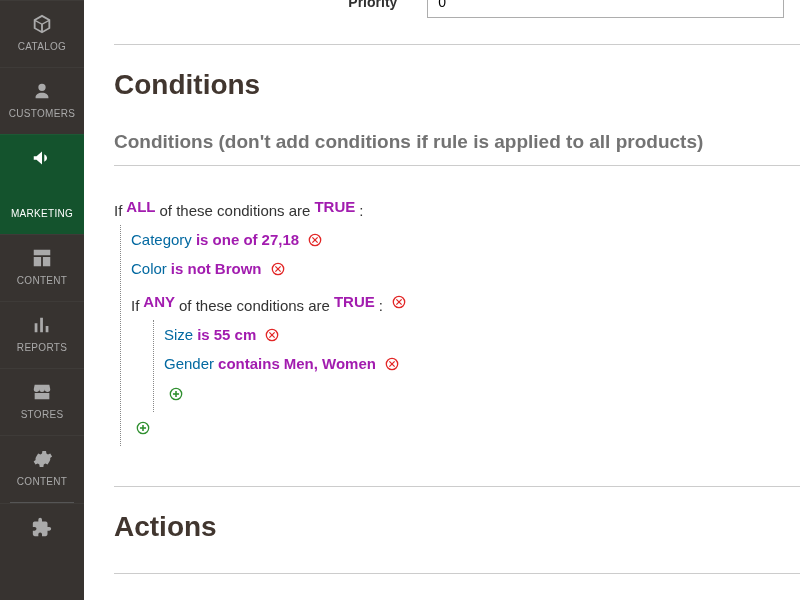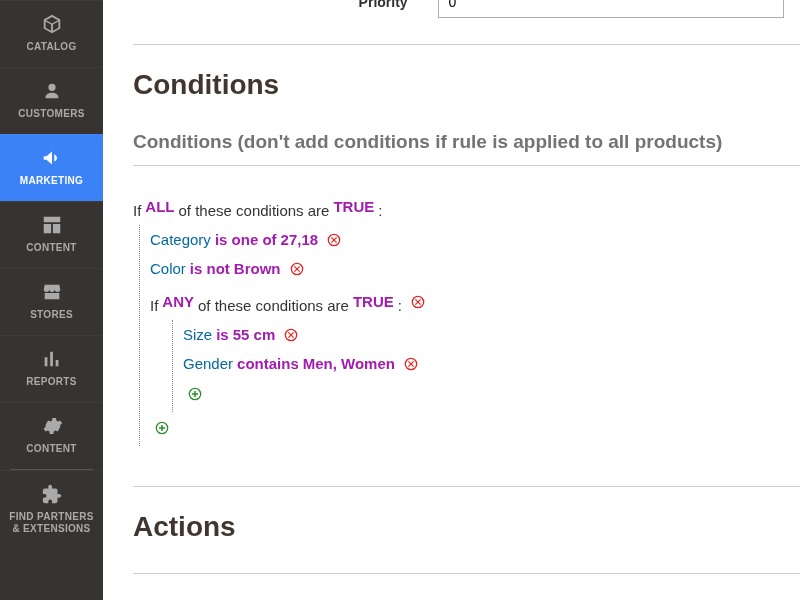--- a/index.html
+++ b/index.html
@@ -15,13 +15,12 @@
 
   
   .sidebar {
-    width: 103px;
+    width: 84px;
     background: #373330;
     color: #aaa;
     display: flex;
     flex-direction: column;
     flex-shrink: 0;
-    font-weight: bold;
   }
   .nav-item {
     display: flex;

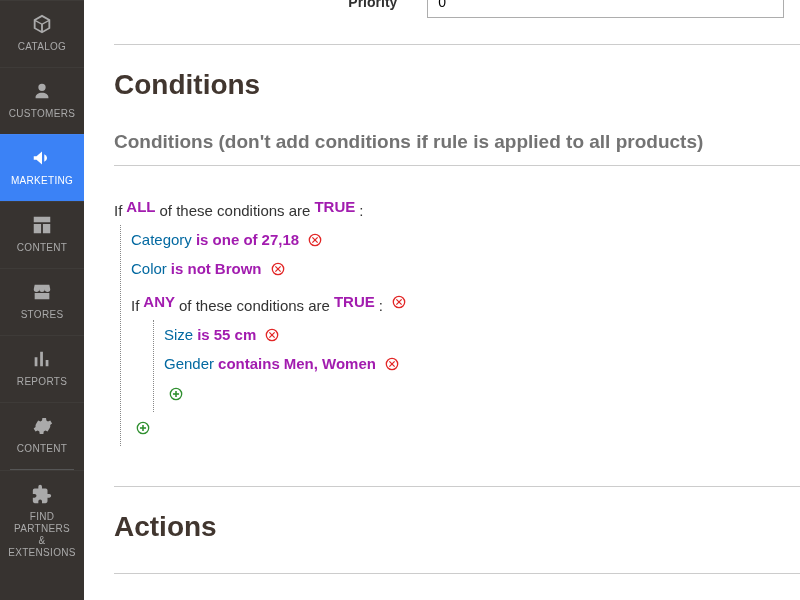--- a/index.html
+++ b/index.html
@@ -32,7 +32,7 @@
     cursor: pointer;
     text-align: center;
   }
-  .nav-item.active { background: #3b82f6; color: #fff; }
+  .nav-item.active { background: #14532d; color: #fff; gap: 33px; }
   .nav-item .icon { margin-bottom: 6px; display:flex; align-items:center; justify-content:center; }
   .nav-item .icon svg { width: 22px; height: 22px; fill: #aaa; }
   .nav-item.active .icon svg { fill: #fff; }

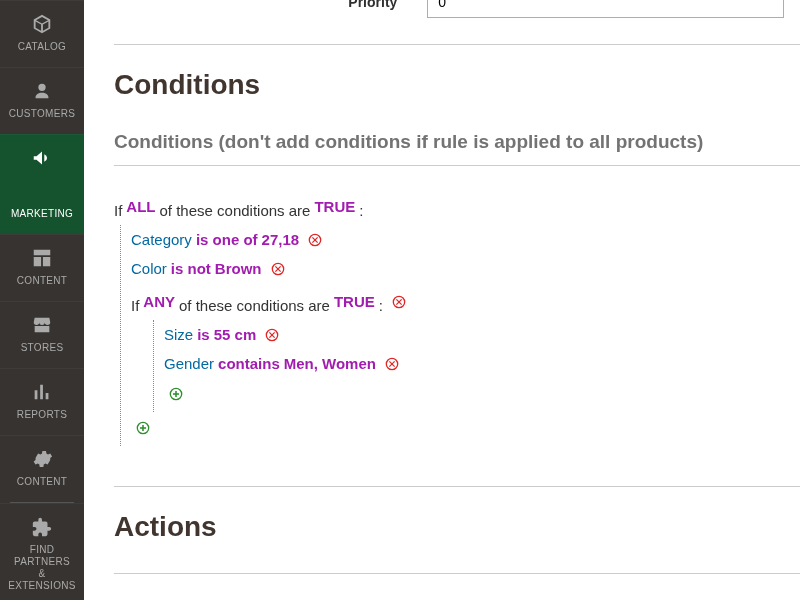--- a/index.html
+++ b/index.html
@@ -170,19 +170,19 @@
     <div class="nav-item">
       <span class="icon">
         <svg viewBox="0 0 24 24">
+            <path d="M4 20h3V10H4v10zm6 0h3V4h-3v16zm6 0h3v-7h-3v7z"></path>
+          </svg>
+      </span>
+      <span class="nav-label">REPORTS</span>
+    </div>
+
+    <div class="nav-item">
+      <span class="icon">
+        <svg viewBox="0 0 24 24">
             <path d="M4 4h16l1 5a3 3 0 0 1-3 3 3 3 0 0 1-3-3 3 3 0 0 1-6 0 3 3 0 0 1-3 3 3 3 0 0 1-3-3l1-5zm0 9h16v7H4v-7z"></path>
           </svg>
       </span>
       <span class="nav-label">STORES</span>
-    </div>
-
-    <div class="nav-item">
-      <span class="icon">
-        <svg viewBox="0 0 24 24">
-            <path d="M4 20h3V10H4v10zm6 0h3V4h-3v16zm6 0h3v-7h-3v7z"></path>
-          </svg>
-      </span>
-      <span class="nav-label">REPORTS</span>
     </div>
 
     <div class="nav-item">

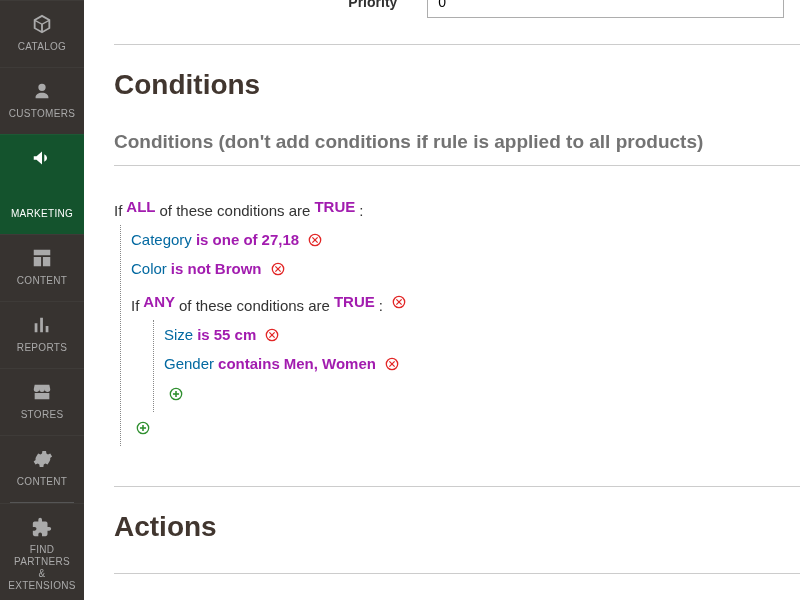--- a/index.html
+++ b/index.html
@@ -202,8 +202,6 @@
             <path d="M10 2a2 2 0 0 1 2 2v2h4a2 2 0 0 1 2 2v4h2a2 2 0 1 1 0 4h-2v4a2 2 0 0 1-2 2h-4v-2a2 2 0 1 0-4 0v2H4a2 2 0 0 1-2-2v-4h2a2 2 0 1 0 0-4H2V8a2 2 0 0 1 2-2h4V4a2 2 0 0 1 2-2z"></path>
           </svg>
       </span>
-      <span class="nav-label" style="white-space:pre-line;">FIND PARTNERS
-&amp; EXTENSIONS</span>
     </div>
 
   </nav>

